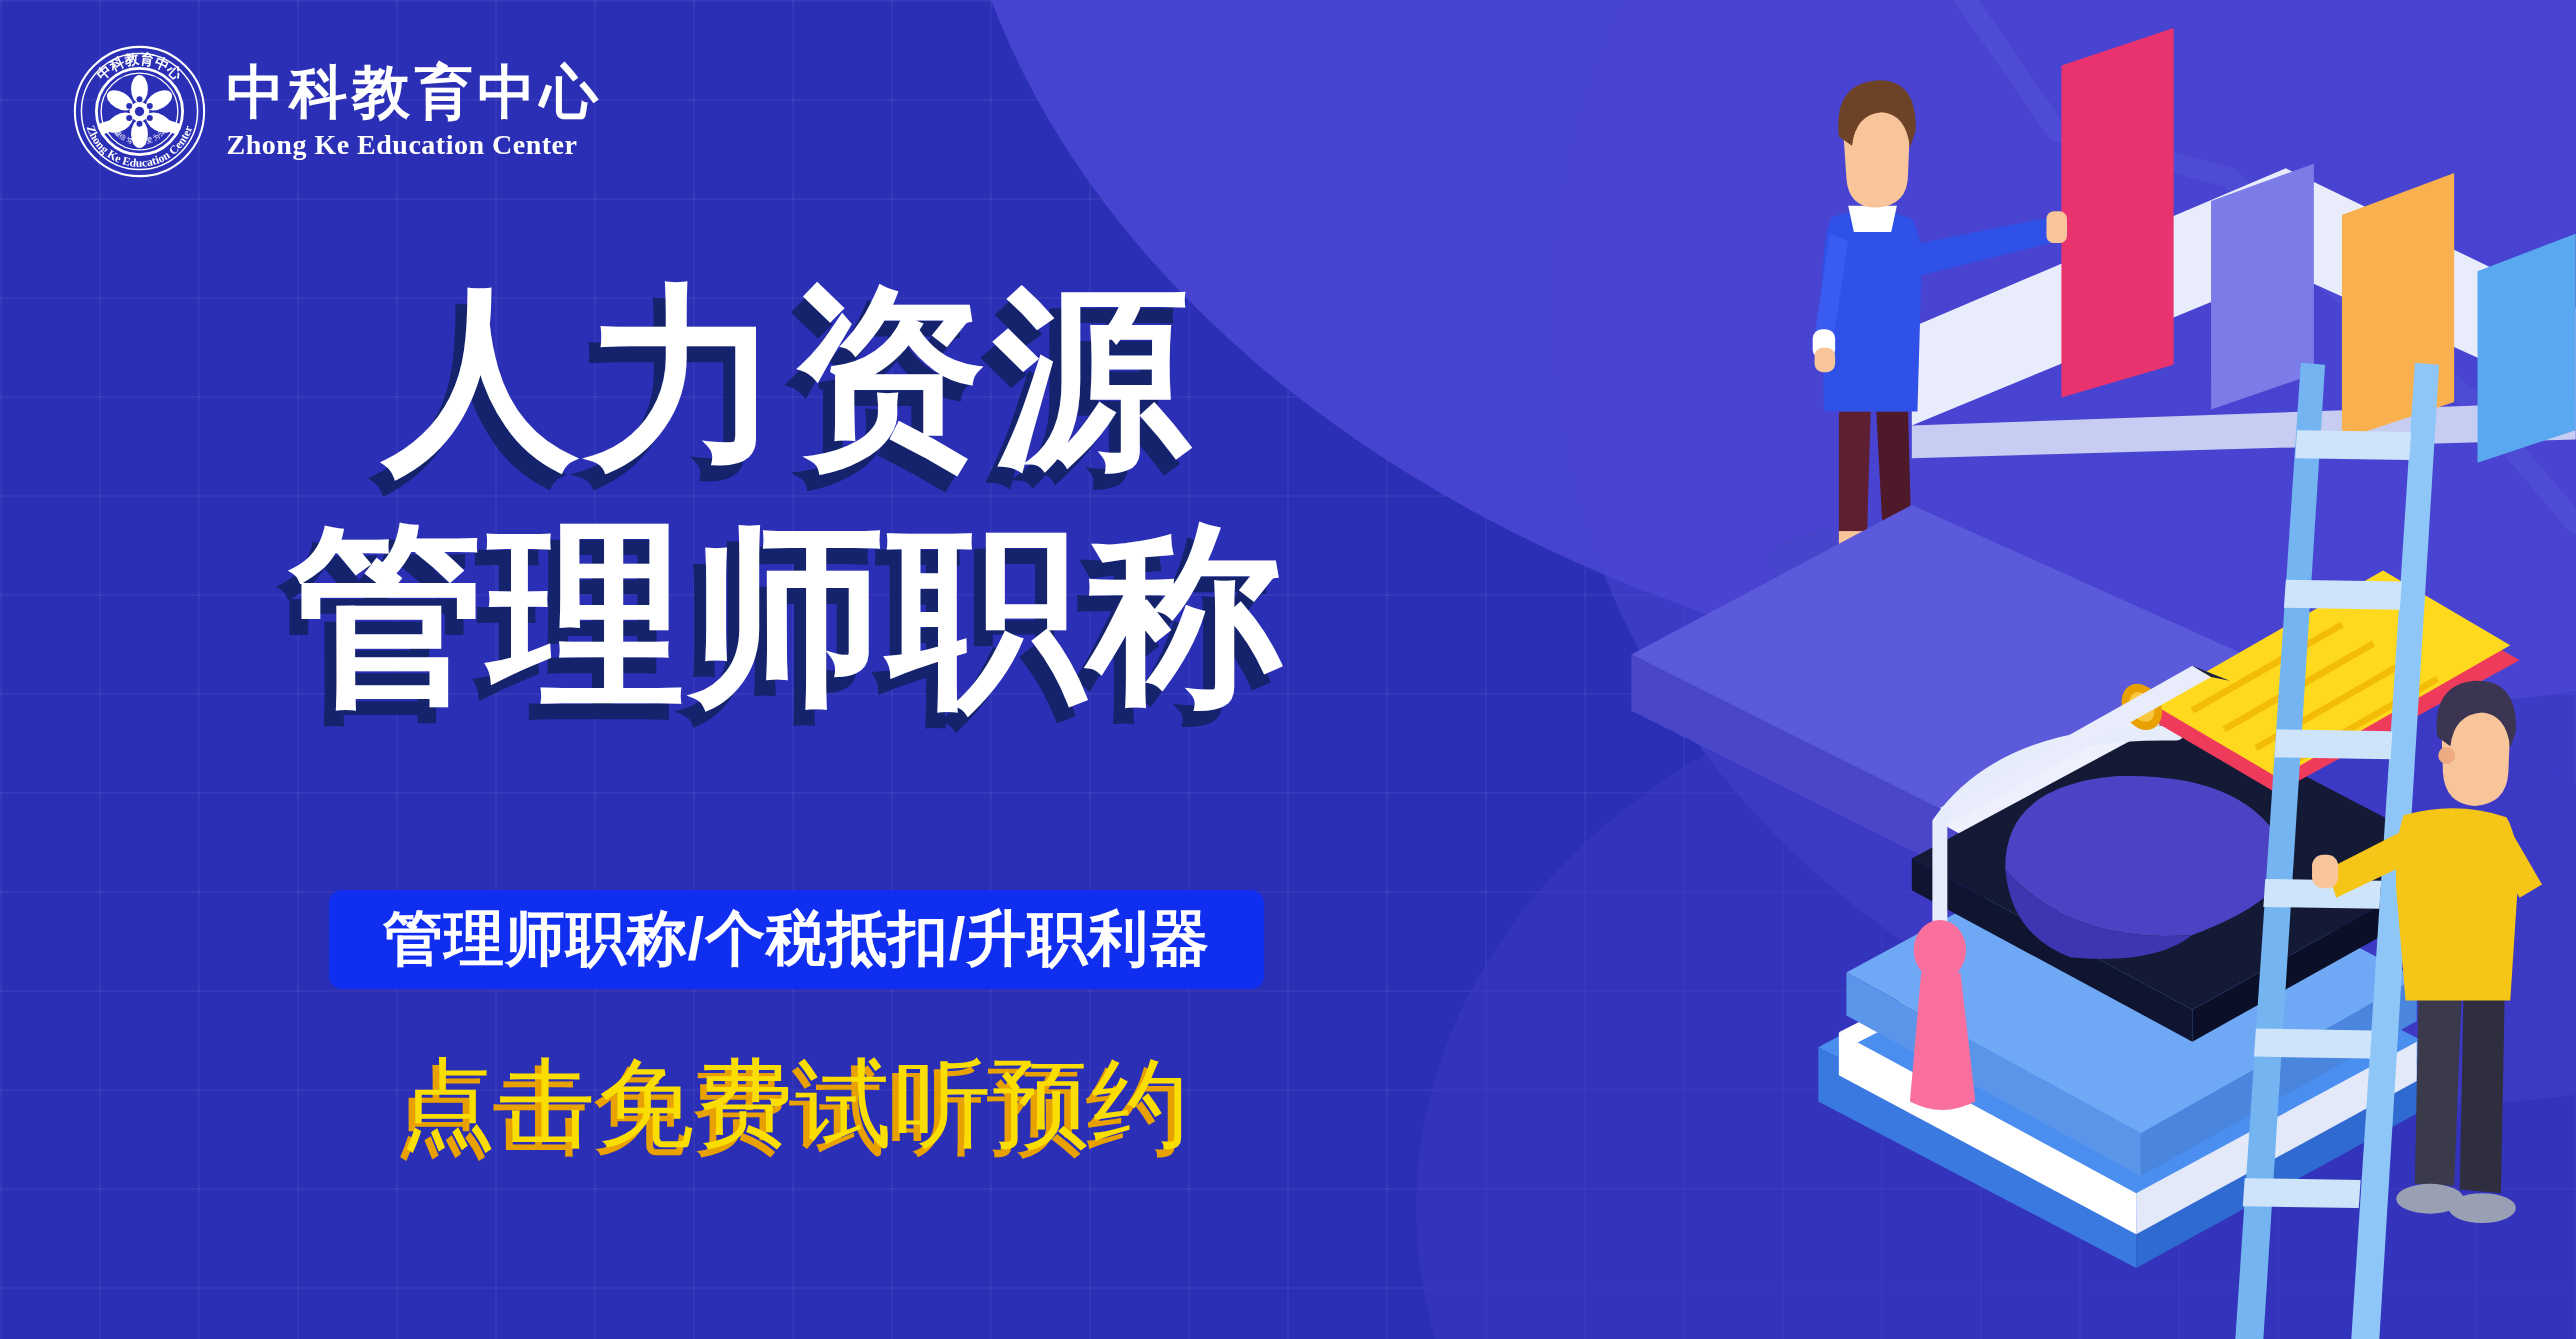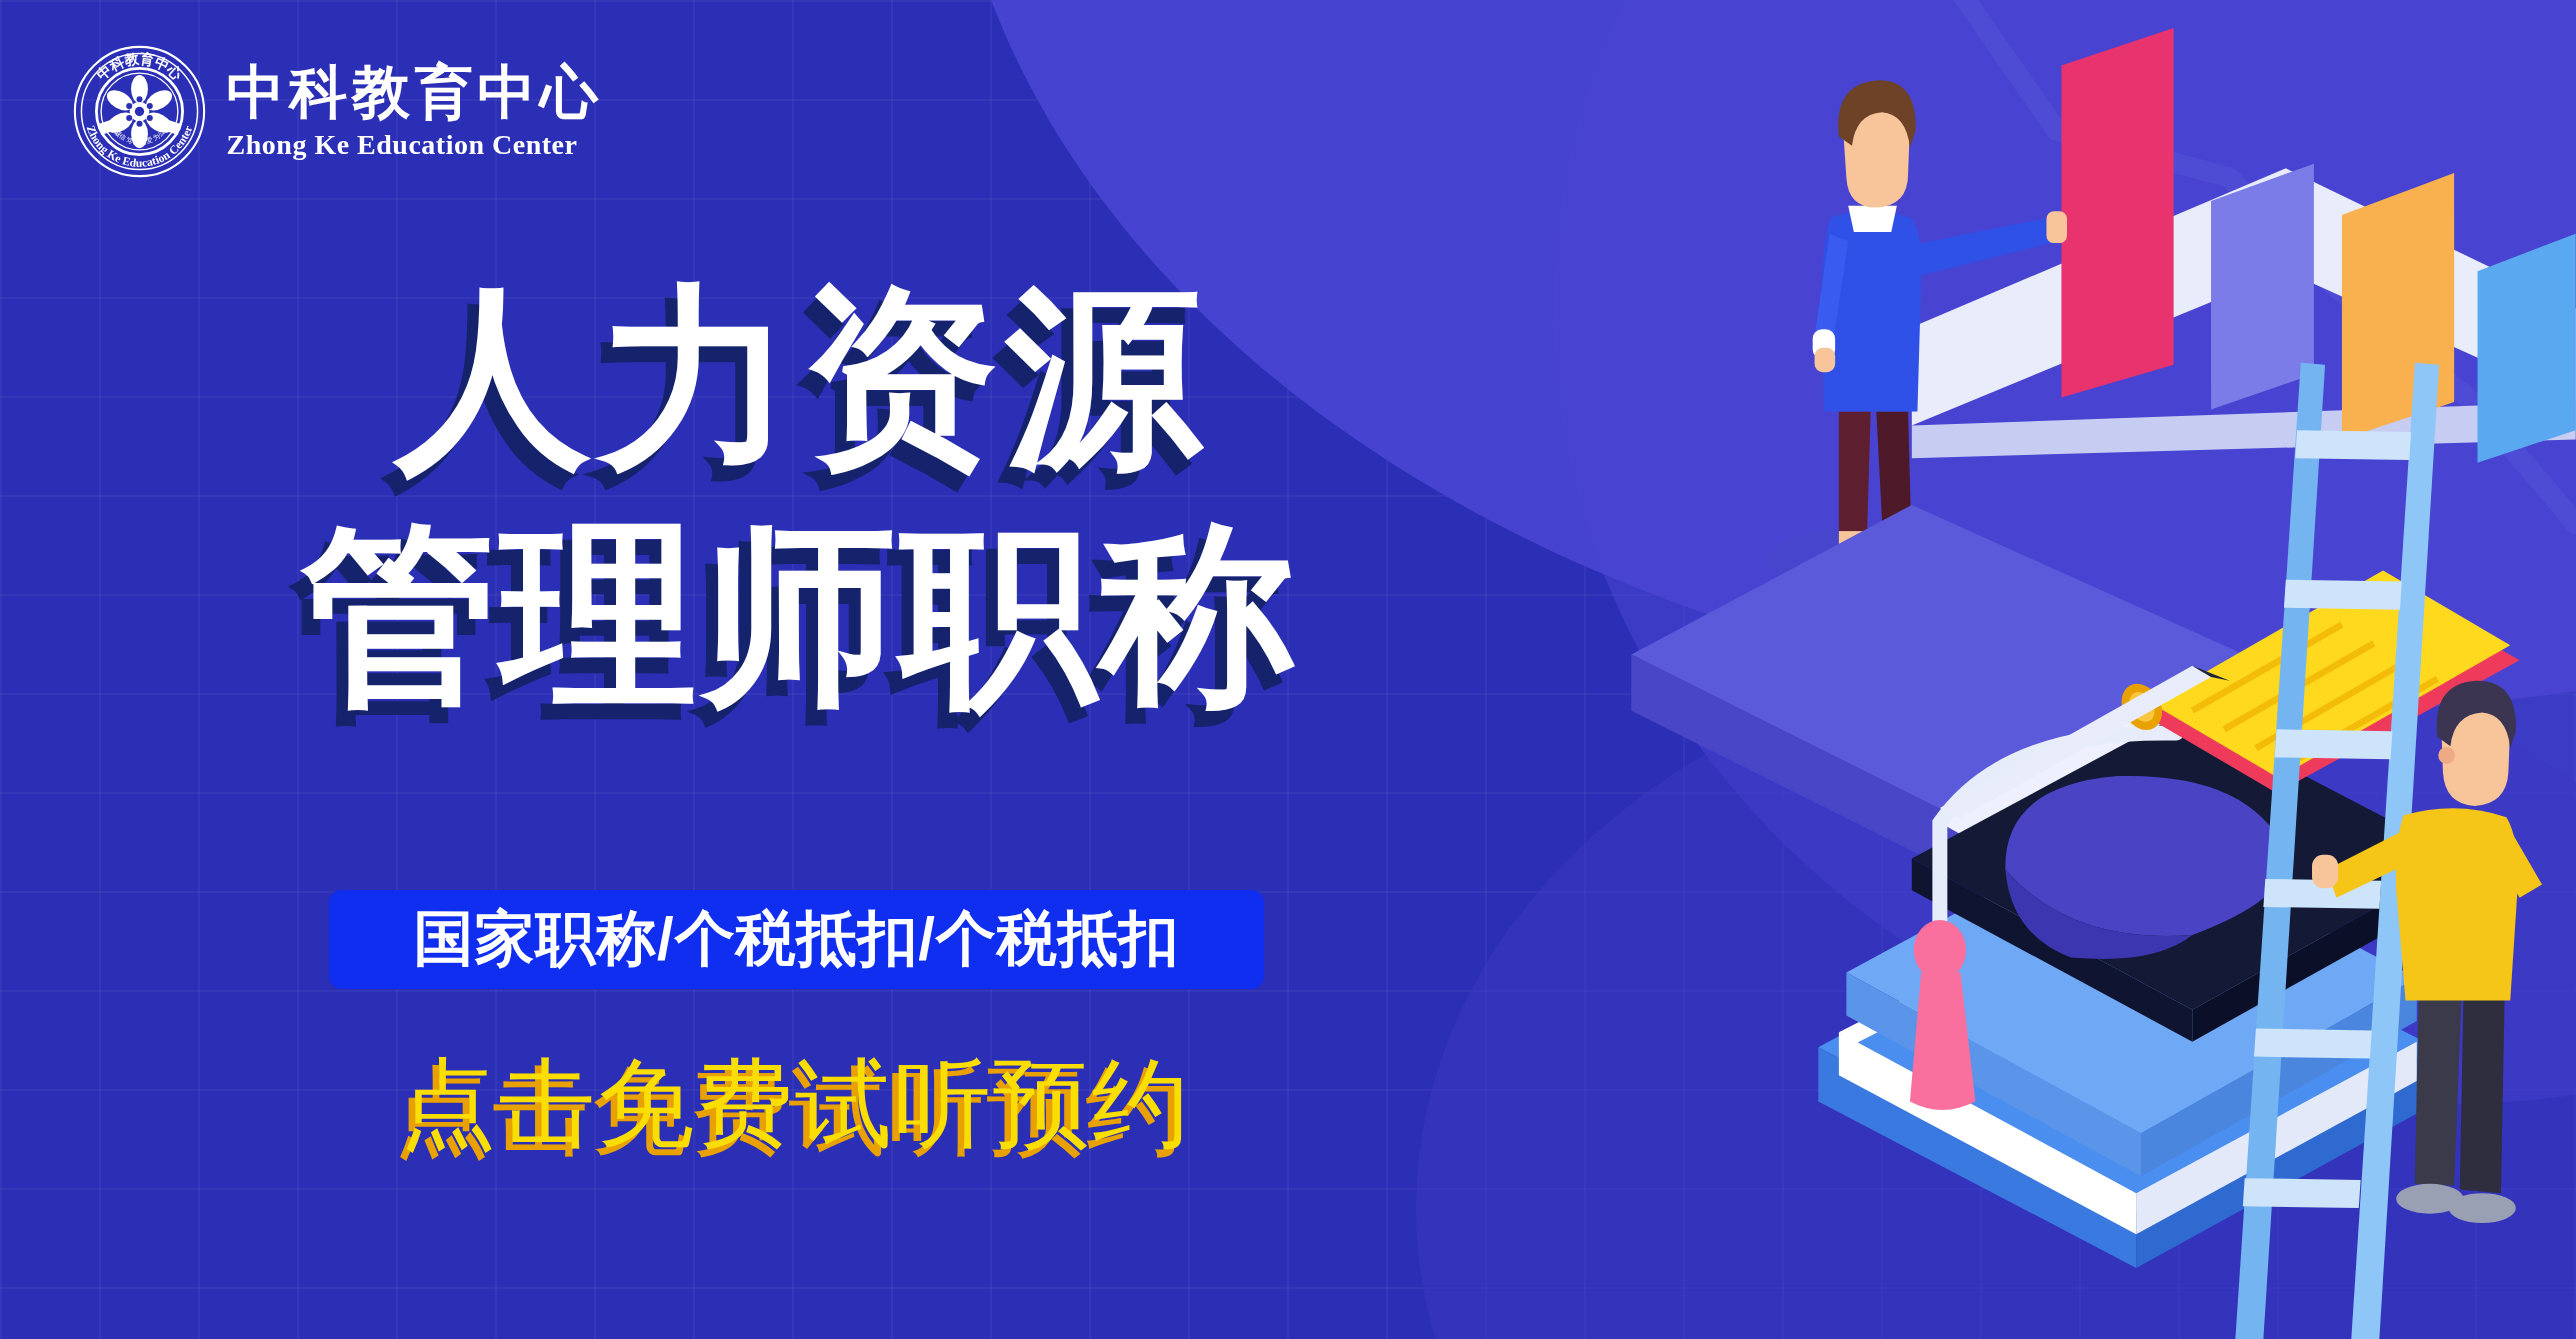--- a/index.html
+++ b/index.html
@@ -92,7 +92,7 @@
   
   .headline{
     position:absolute;
-    left:12px; top:281px;
+    left:0; top:281px;
     width:1590px;
     z-index:20;
     text-align:center;

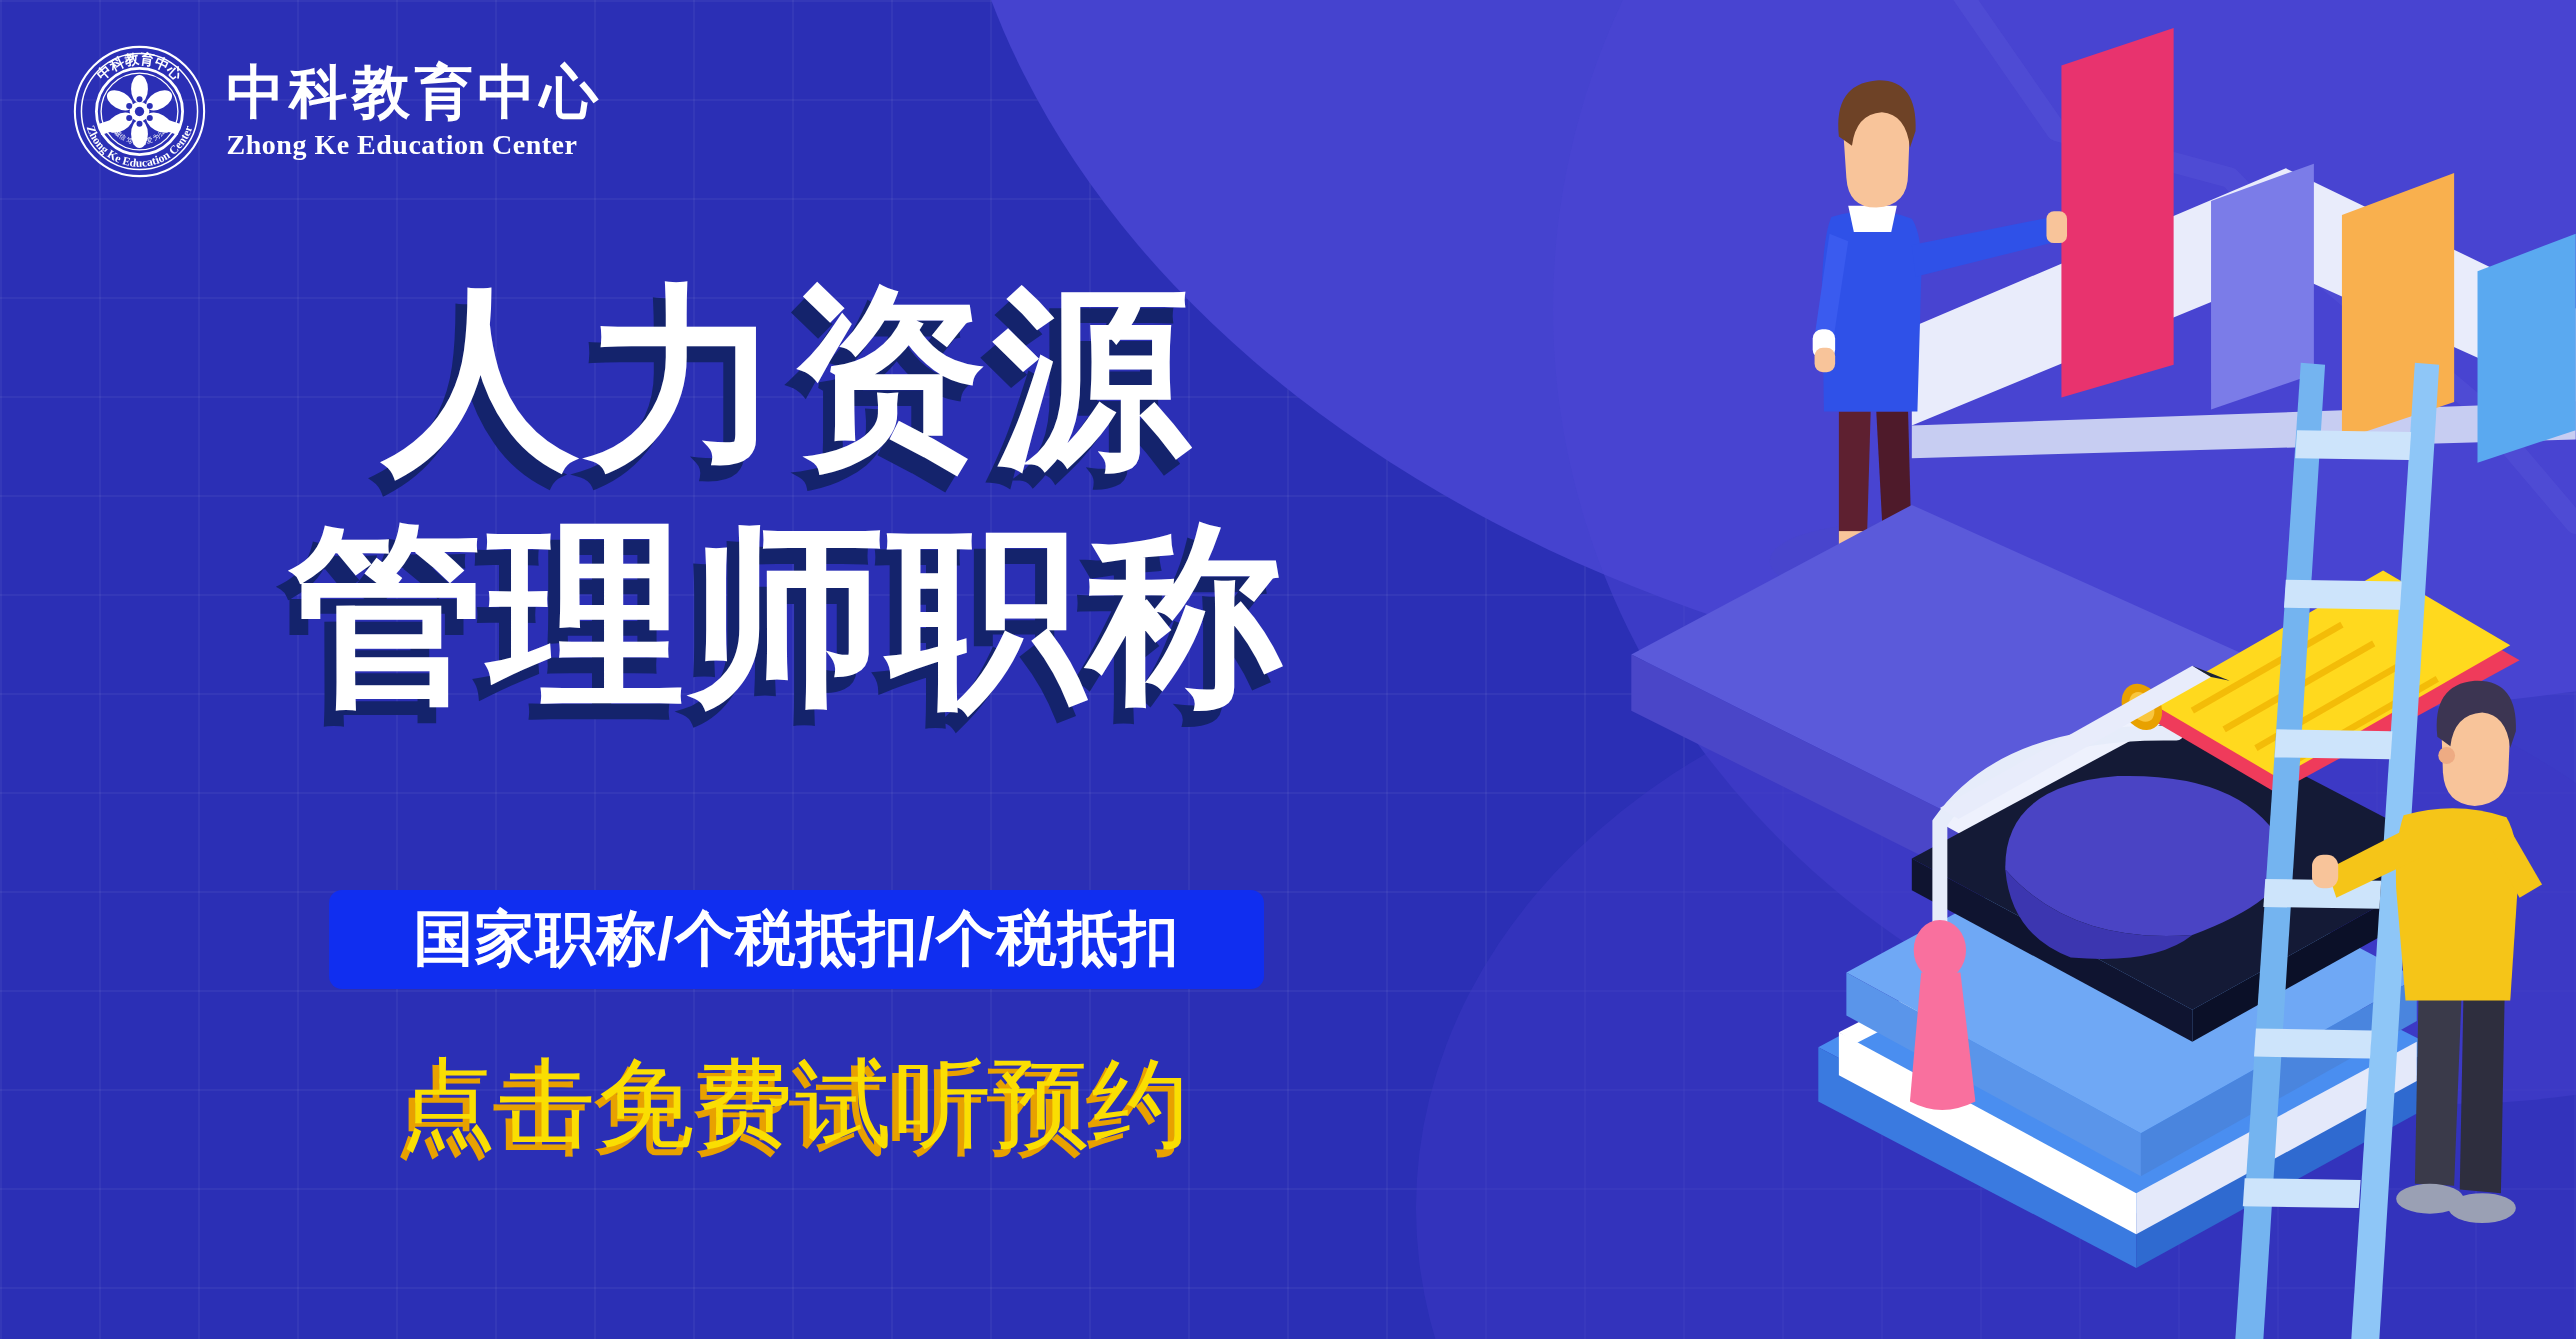--- a/index.html
+++ b/index.html
@@ -233,7 +233,7 @@
   </div>
 
   <div class="subtitle-pill">
-    <span class="subtitle-text">国家职称/个税抵扣/个税抵扣</span>
+    <span class="subtitle-text">管理师职称/个税抵扣/升职利器</span>
   </div>
 
   <div class="cta">

